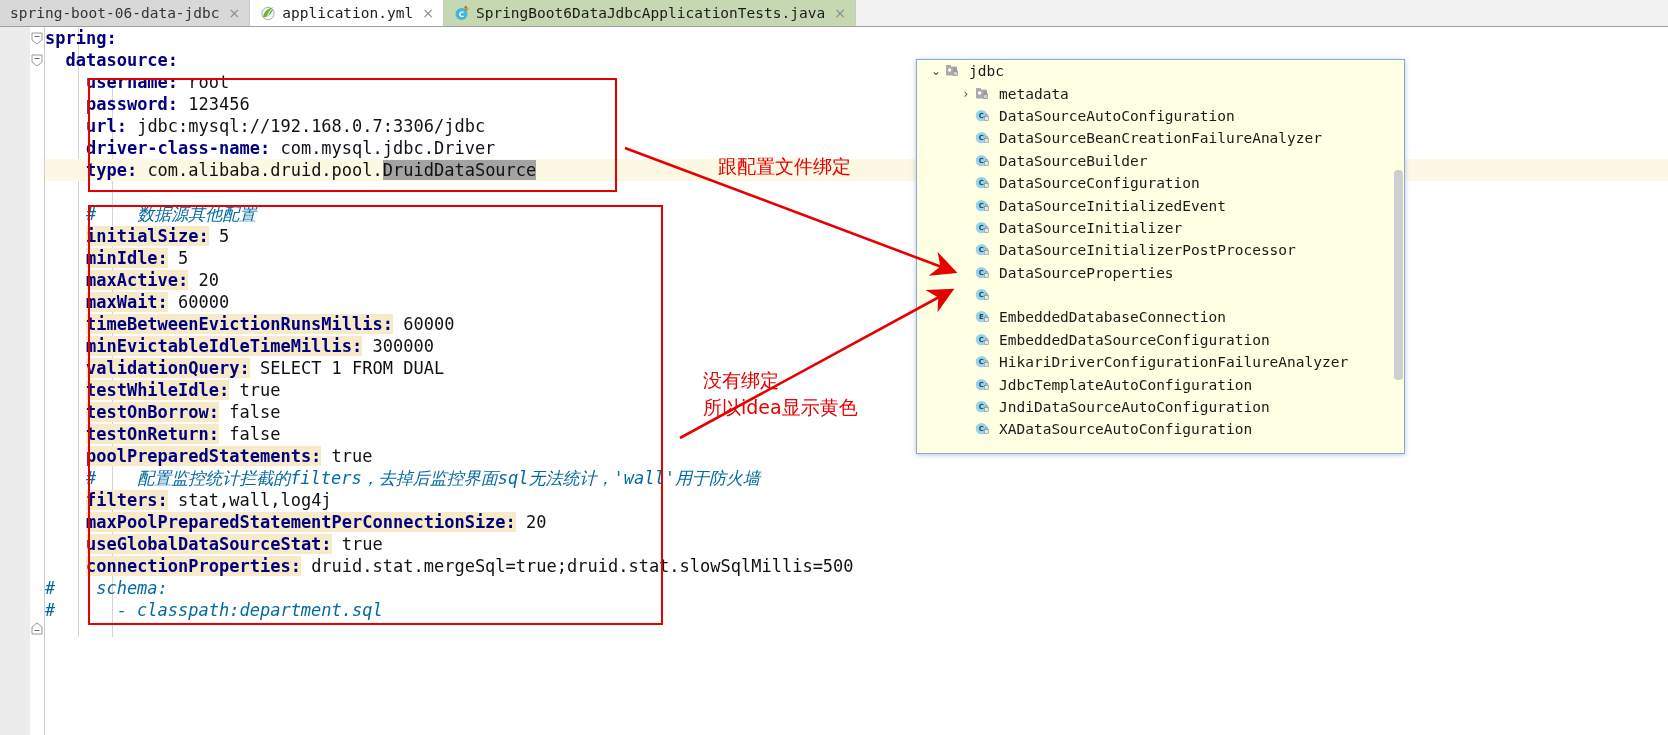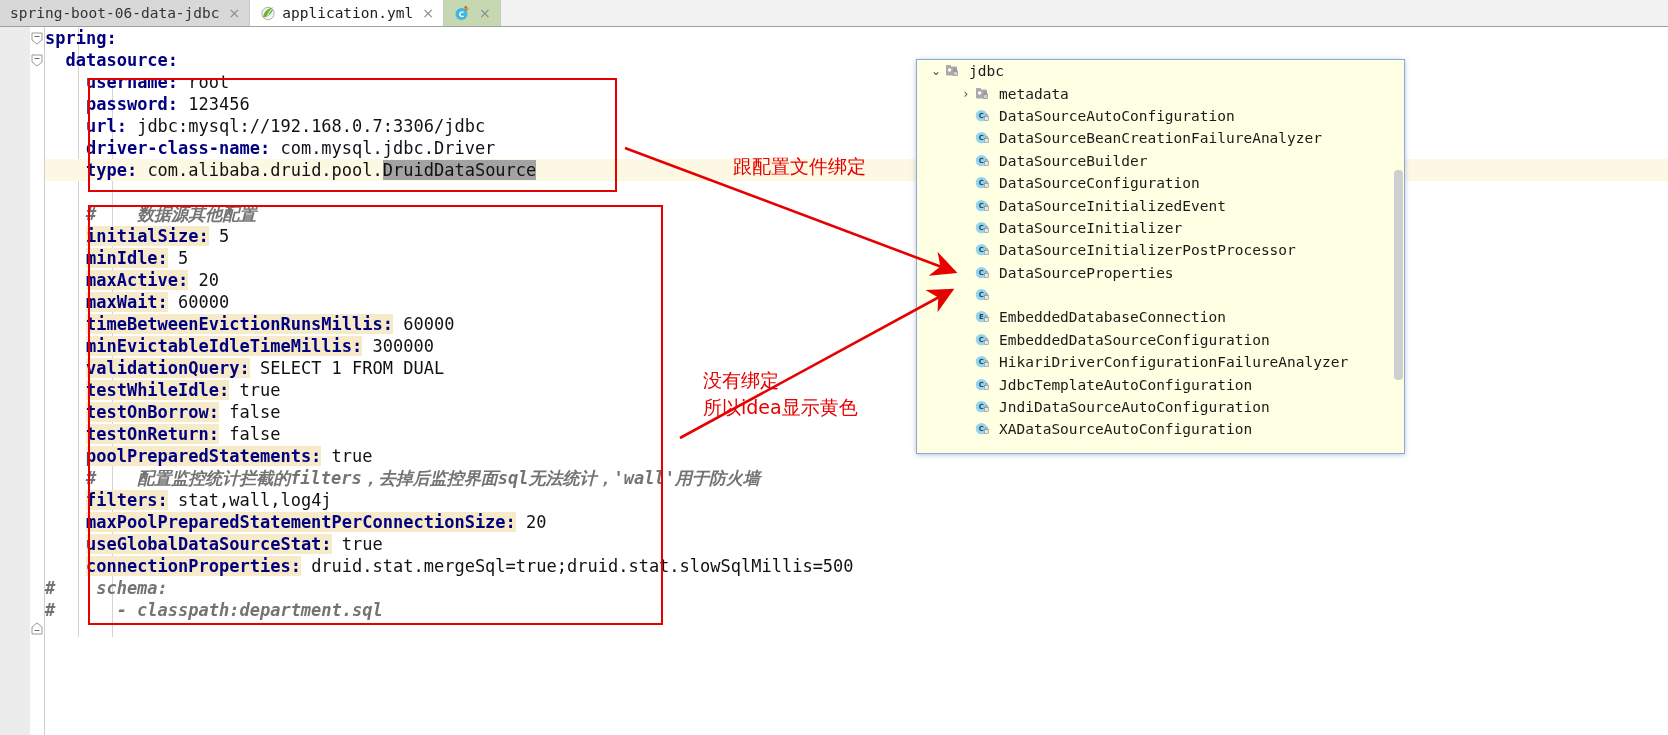--- a/index.html
+++ b/index.html
@@ -187,6 +187,7 @@
         <rect x="11.2" y="3.8" width="2.0" height="2.0" fill="#4caf50"></rect>
       </svg>
     </span>
+    <span class="tab-label">SpringBoot6DataJdbcApplicationTests.java</span>
     <span class="tab-close">×</span>
   </div>
 </div>

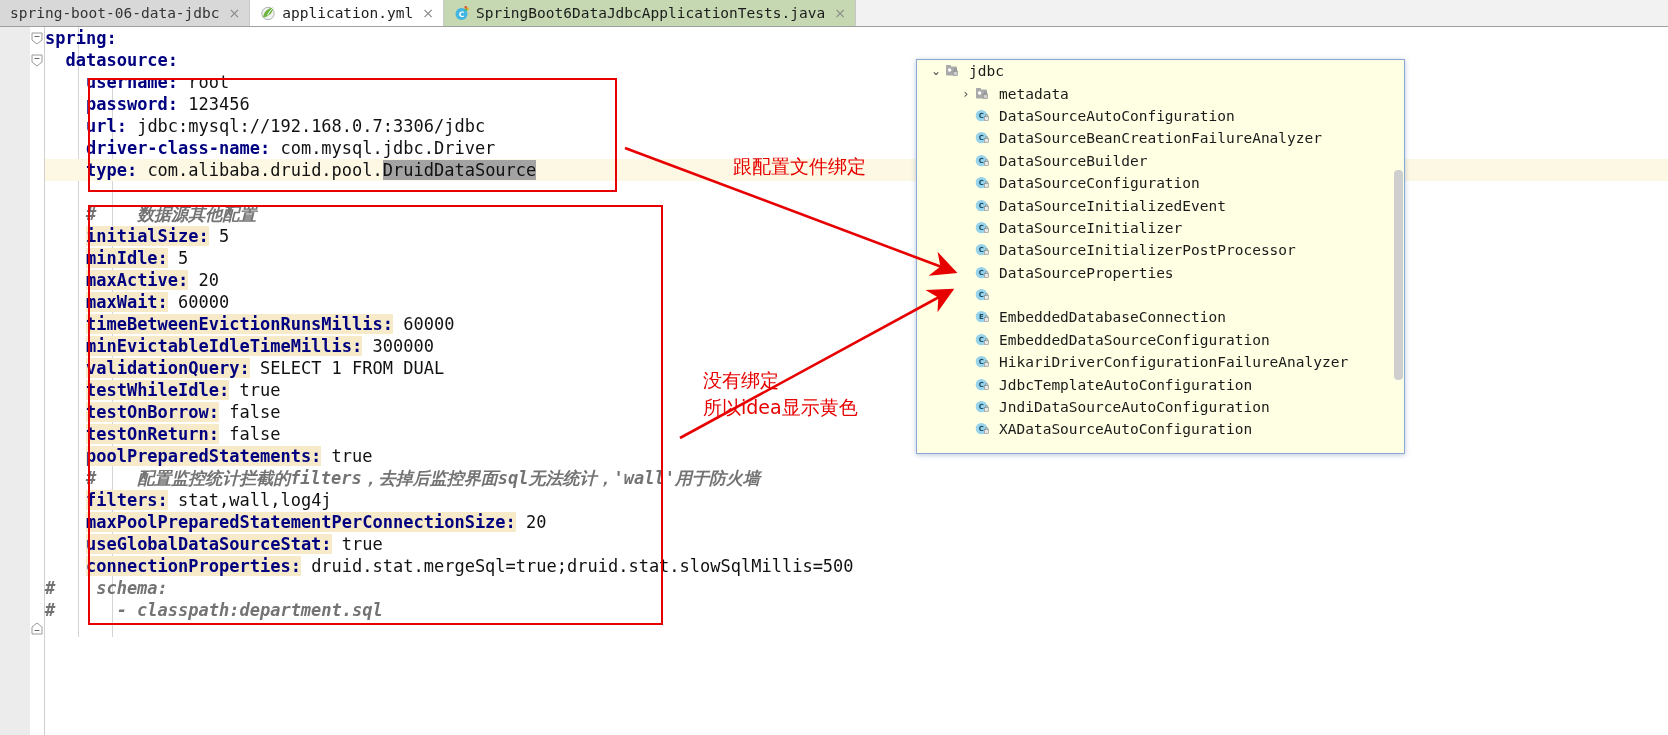--- a/index.html
+++ b/index.html
@@ -226,7 +226,7 @@
 <div class="redbox" style="left:88px;  top:205px; width:575px; height:420px;"></div>
 <div class="redbox" style="left:962px; top:265px; width:210px; height:25px;"></div>
 
-<div class="redtext" style="left:733px; top:154px;">跟配置文件绑定</div>
+<div class="redtext" style="left:718px; top:154px;">跟配置文件绑定</div>
 <div class="redtext" style="left:703px; top:368px;">没有绑定</div>
 <div class="redtext" style="left:703px; top:395px;">所以idea显示黄色</div>
 

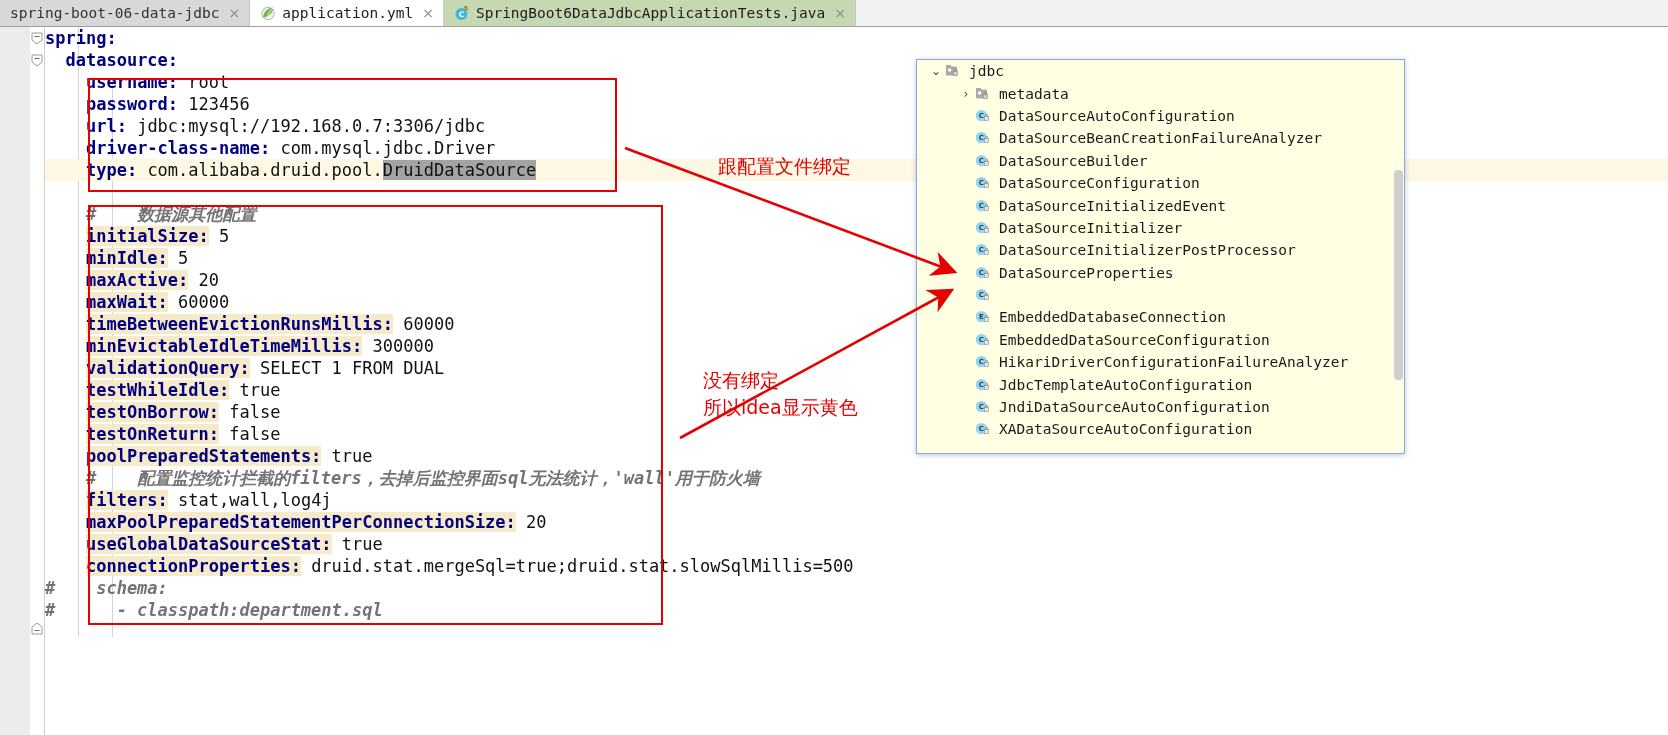--- a/index.html
+++ b/index.html
@@ -84,7 +84,7 @@
   .ln { position: relative; height: 22px; white-space: pre; }
   .k   { color: #000080; font-weight: bold; }
   .v   { color: #111111; }
-  .cm  { color: #737373; font-style: italic; font-weight: bold; }
+  .cm  { color: #0369a1; font-style: italic; }
   .hl  { background: #f7eac8; margin-top: 28px; }
   .sel { background: #a3a3a3; }
 

